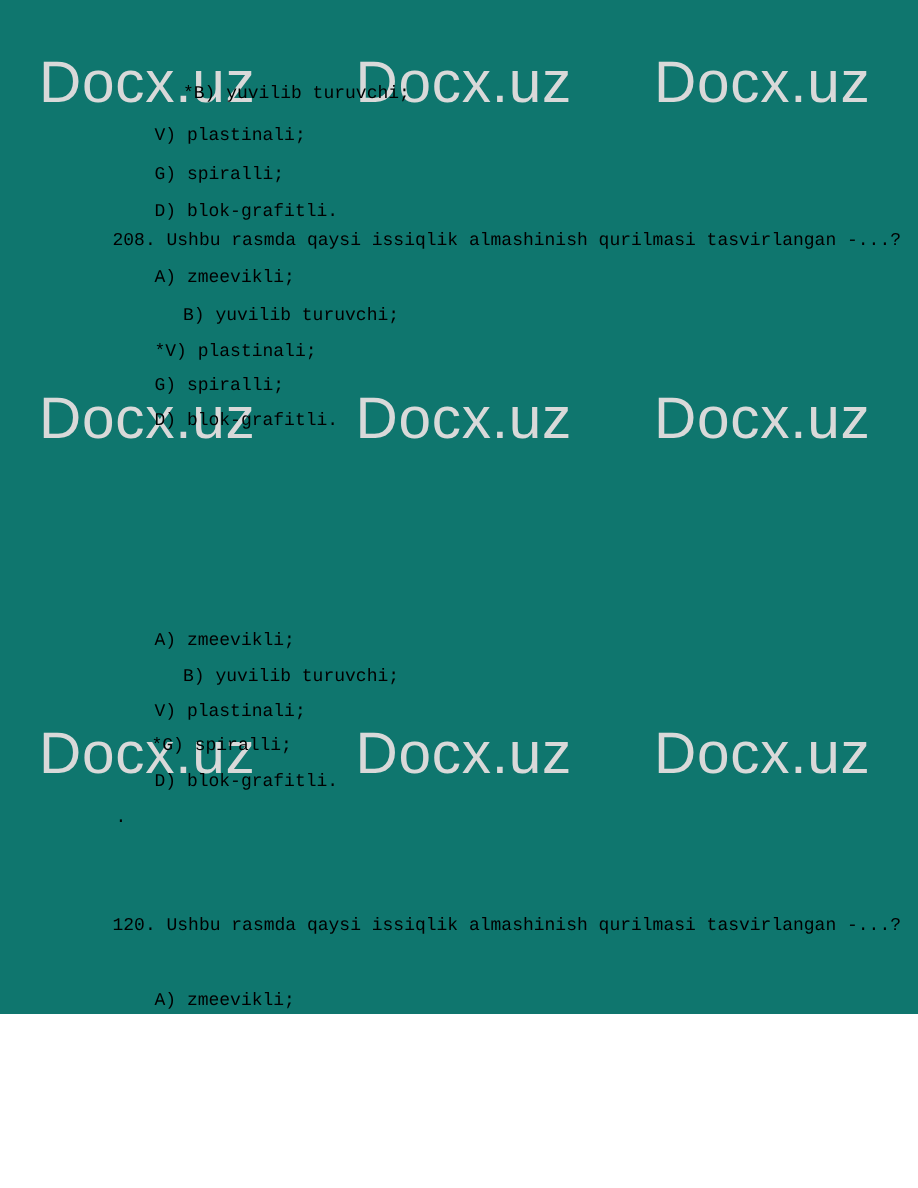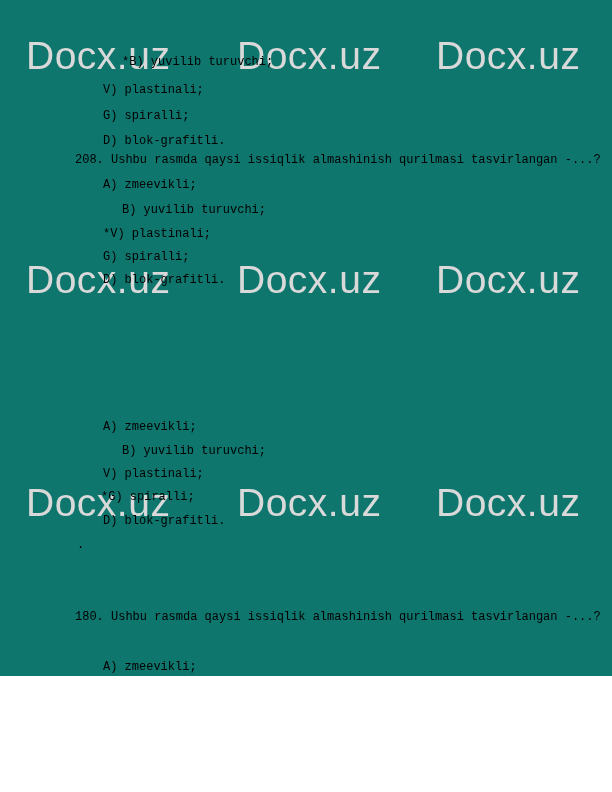--- a/index.html
+++ b/index.html
@@ -76,7 +76,7 @@
   <div class="line" style="left:103px; top:514px;">D) blok-grafitli.</div>
   <div class="line" style="left:77px;  top:538px;">.</div>
 
-  <div class="line" style="left:75px;  top:610px;">180. Ushbu rasmda qaysi issiqlik almashinish qurilmasi tasvirlangan -...?</div>
+  <div class="line" style="left:75px;  top:610px;">120. Ushbu rasmda qaysi issiqlik almashinish qurilmasi tasvirlangan -...?</div>
   <div class="line" style="left:103px; top:660px;">A) zmeevikli;</div>
   <div class="line" style="left:122px; top:685px;">B) yuvilib turuvchi;</div>
   <div class="line" style="left:103px; top:709px;">V) plastinali;</div>

